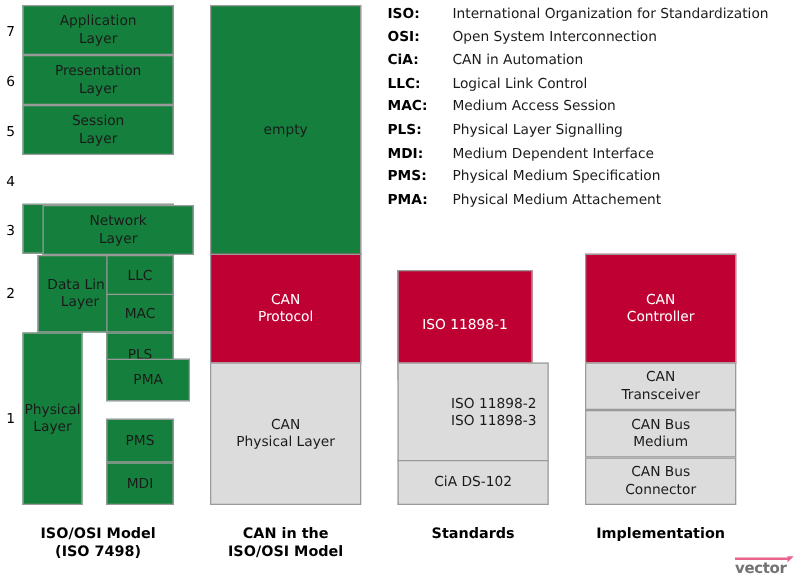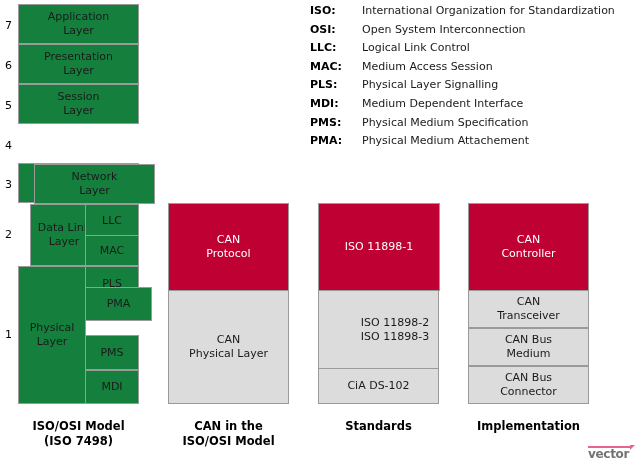--- a/index.html
+++ b/index.html
@@ -195,6 +195,10 @@
       <span class="legend-text">Open System Interconnection</span>
     </div>
     <div class="legend-row">
+      <span class="legend-abbr">CiA:</span>
+      <span class="legend-text">CAN in Automation</span>
+    </div>
+    <div class="legend-row">
       <span class="legend-abbr">LLC:</span>
       <span class="legend-text">Logical Link Control</span>
     </div>

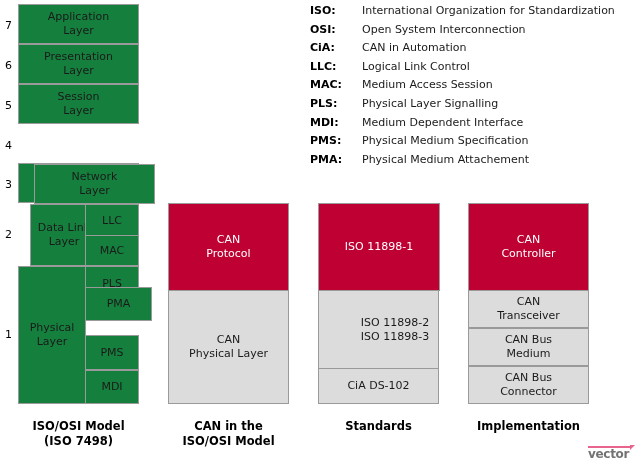--- a/index.html
+++ b/index.html
@@ -159,6 +159,7 @@
   <div class="caption" style="left:18px; top:419px; width:121px;">ISO/OSI Model
 (ISO 7498)</div>
 
+  <div class="box plain" style="left:168px; top:4px; width:121px; height:200px;">empty</div>
   <div class="box red" style="left:168px; top:203px; width:121px; height:88px;">CAN
 Protocol</div>
   <div class="box gray" style="left:168px; top:290px; width:121px; height:114px;">CAN

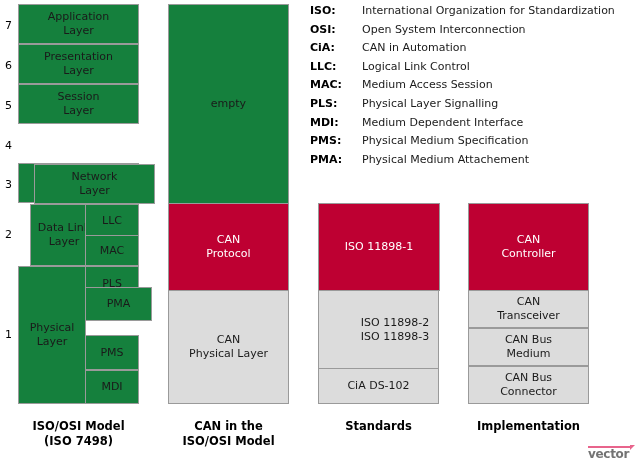--- a/index.html
+++ b/index.html
@@ -168,7 +168,7 @@
   <div class="caption" style="left:168px; top:419px; width:121px;">CAN in the
 ISO/OSI Model</div>
 
-  <div class="box red" style="left:318px; top:203px; width:122px; height:88px;">ISO 11898-1</div>
+  <div class="box red" style="left:318px; top:216px; width:108px; height:88px;">ISO 11898-1</div>
   <div class="box gray" style="left:318px; top:290px; width:121px; height:79px;padding-left:33px;">ISO 11898-2
 ISO 11898-3</div>
   <div class="box gray" style="left:318px; top:368px; width:121px; height:36px;">CiA DS-102</div>

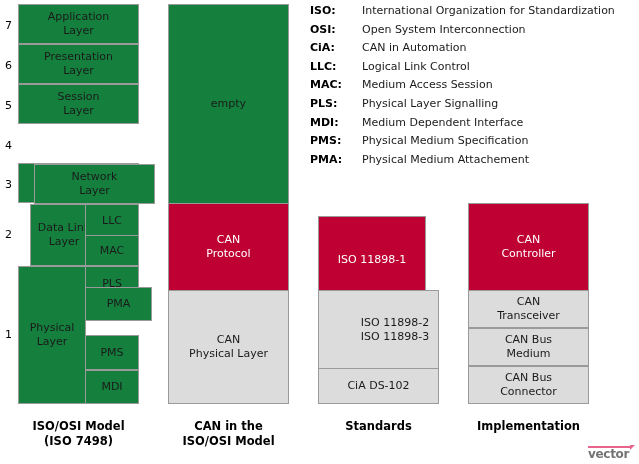--- a/index.html
+++ b/index.html
@@ -146,7 +146,7 @@
 
   <div class="box plain" style="left:18px; top:204px; width:68px; height:62px;margin-left:12px;">Data Link
 Layer</div>
-  <div class="box plain" style="left:18px; top:266px; width:68px; height:138px;">Physical
+  <div class="box plain" style="left:18px; top:266px; width:48px; height:138px;">Physical
 Layer</div>
 
   <div class="box plain" style="left:85px; top:204px; width:54px; height:33px;">LLC</div>

